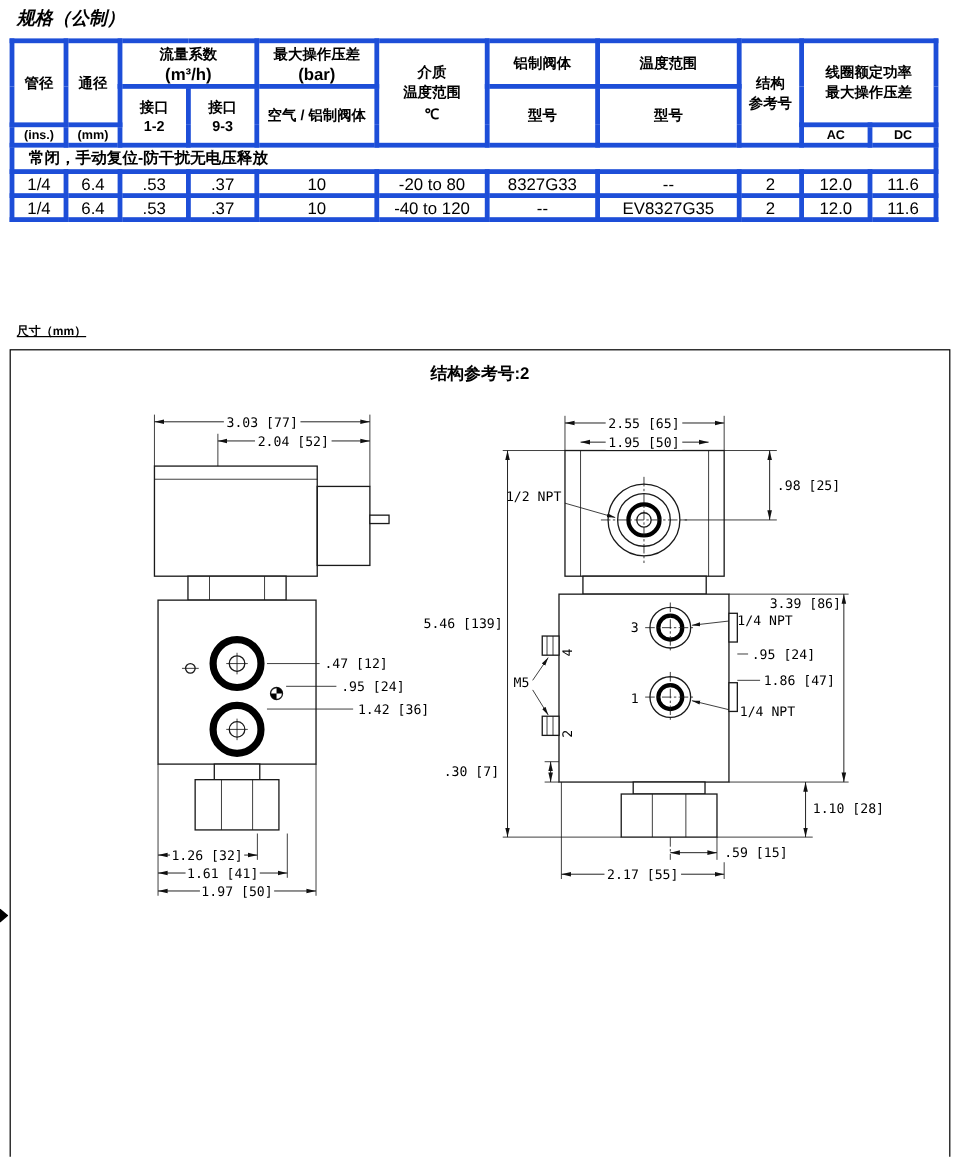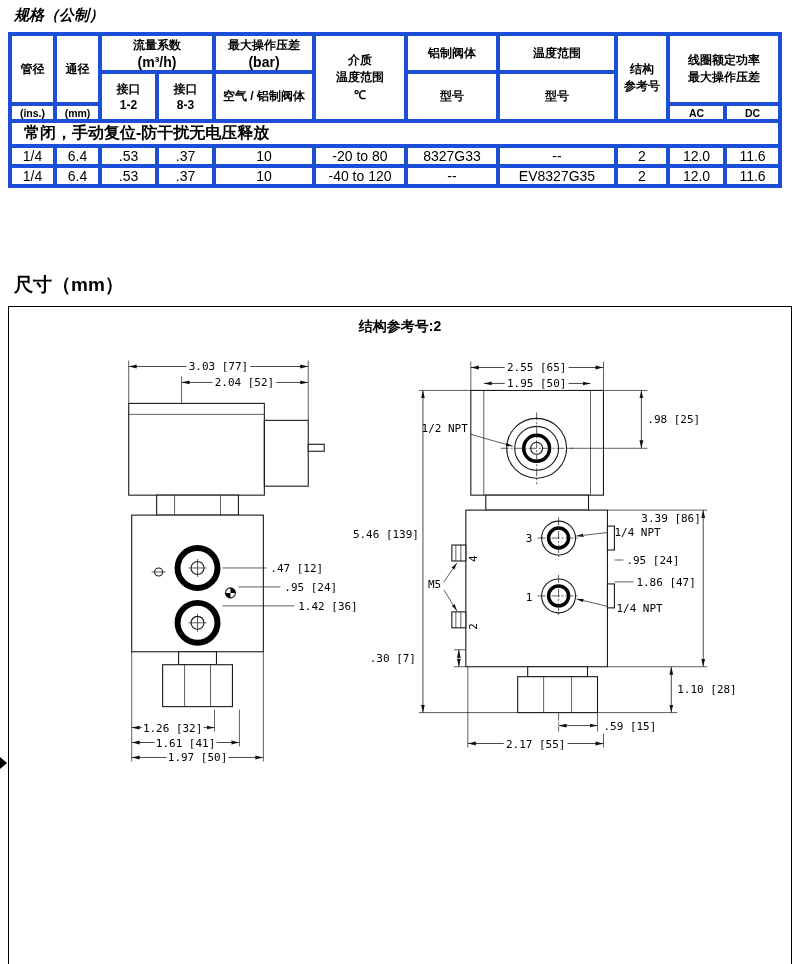--- a/index.html
+++ b/index.html
@@ -87,7 +87,7 @@
     </td>
     <td rowspan="2">
       <div>接口</div>
-      <div>8-3</div>
+      <div>9-3</div>
     </td>
     <td rowspan="2">空气 / 铝制阀体</td>
     <td rowspan="2">型号</td>

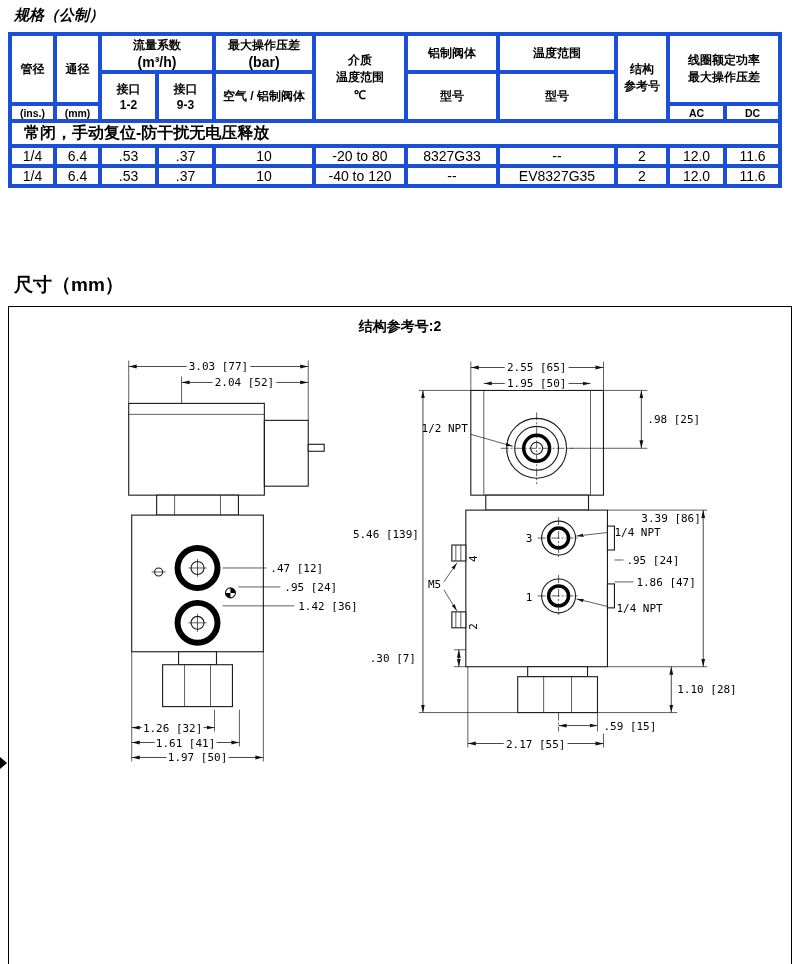--- a/index.html
+++ b/index.html
@@ -16,7 +16,7 @@
   .sub{font-size:14px;}
   tr.h3 td{font-size:10.5px;}
   tr.section-row{height:19px}
-  tr.section-row td{text-align:left;font-weight:bold;font-size:16px;padding-left:12px;}
+  tr.section-row td{text-align:left;font-weight:bold;font-size:13px;padding-left:12px;}
   tr.data-row{height:17px}
   tr.data-row td{font-size:14px;}
 

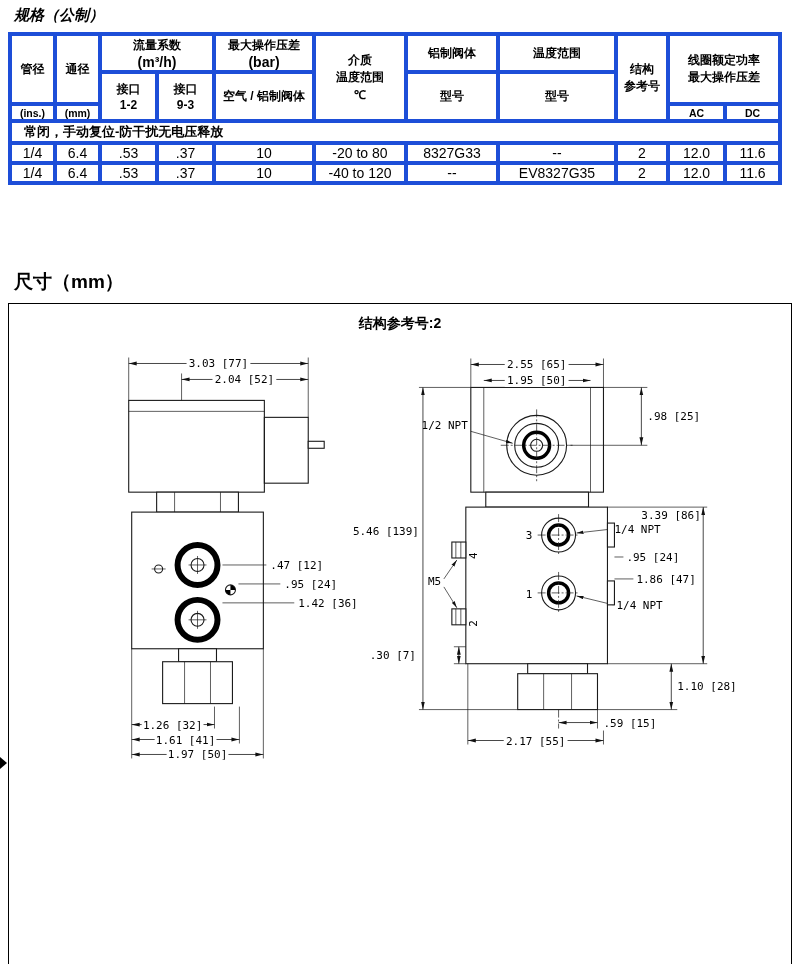--- a/index.html
+++ b/index.html
@@ -6,7 +6,7 @@
   body{width:800px;height:964px;position:relative;overflow:hidden;
        font-family:"Liberation Sans",sans-serif;color:#000;}
   .heading{font-size:15px;font-weight:bold;margin:6px 0 7px 14px;font-style:italic;}
-  .heading2{font-size:19px;font-weight:bold;margin:84px 0 8px 14px;}
+  .heading2{font-size:10px;font-weight:bold;margin:84px 0 8px 14px;text-decoration:underline;}
 
   table.spec{border-collapse:collapse;table-layout:fixed;margin-left:8px;
              border:2px solid #000;text-align:center;}

